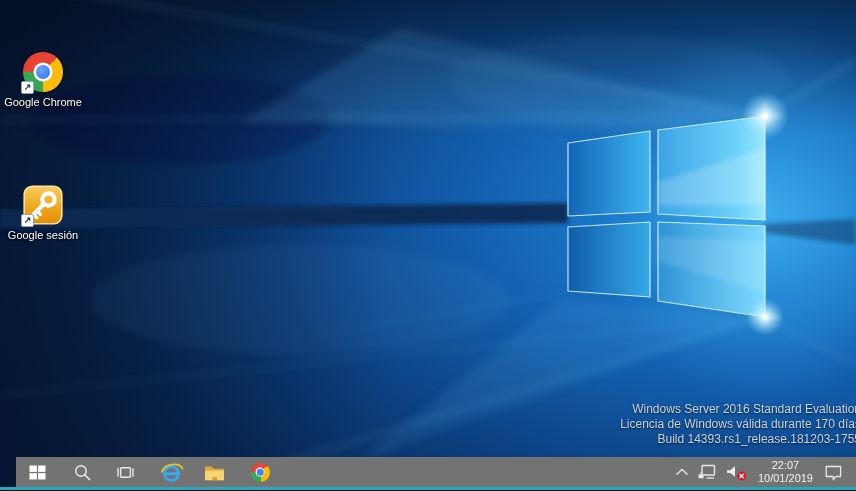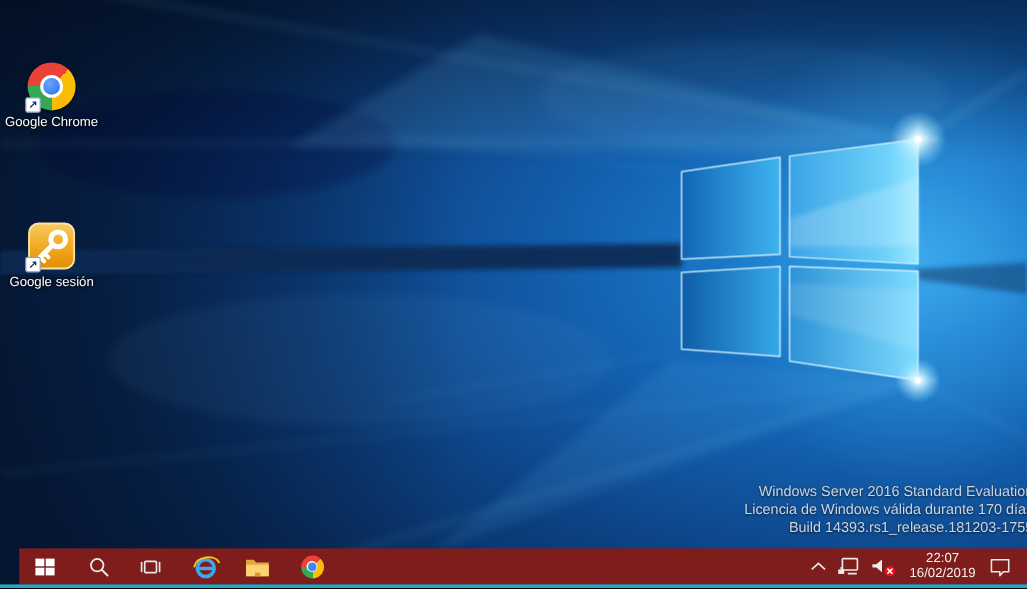--- a/index.html
+++ b/index.html
@@ -31,7 +31,7 @@
      font-size:12px; line-height:15px; color:#cbd5e0; text-shadow:0 1px 2px rgba(0,0,0,.7); white-space:nowrap; }
 
   
-  .taskbar { position:absolute; left:16px; right:0; bottom:4px; height:30px; background:#7f1d1d; }
+  .taskbar { position:absolute; left:16px; right:0; bottom:4px; height:30px; background:#737373; }
   .accent-line { position:absolute; left:0; right:0; bottom:1px; height:3px; background:#2ba7bd; }
   .black-edge { position:absolute; left:0; right:0; bottom:0; height:1px; background:#04060a; }
   .tb-btn { position:absolute; top:0; height:30px; display:flex; align-items:center; justify-content:center; }

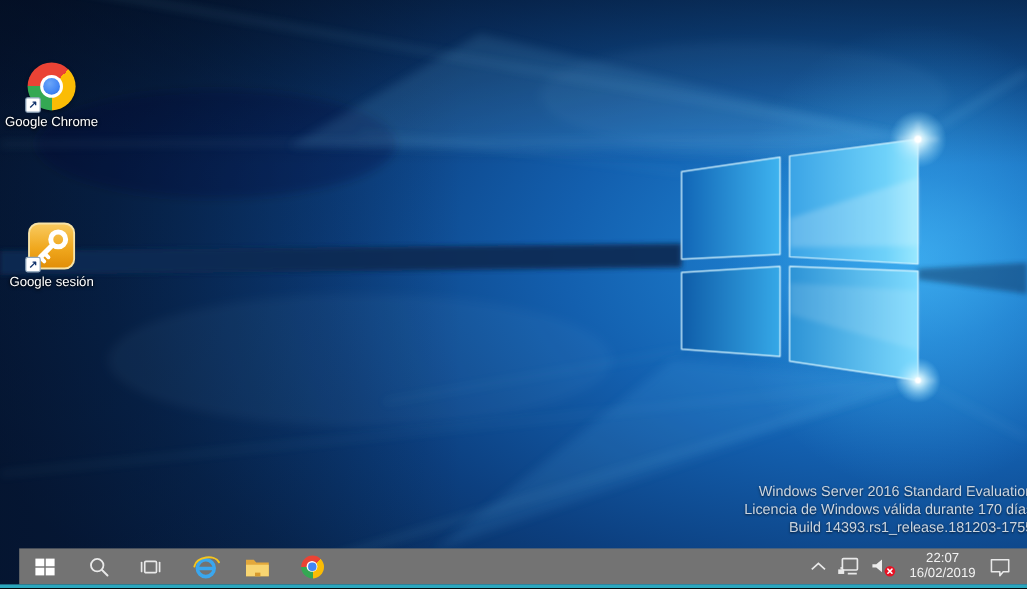--- a/index.html
+++ b/index.html
@@ -267,7 +267,7 @@
       </div>
       <div class="tray-clock">
         <div>22:07</div>
-        <div>16/02/2019</div>
+        <div>10/01/2019</div>
       </div>
       <div class="tray-item">
         <svg width="19" height="17" viewBox="0 0 19 17" aria-hidden="true">

